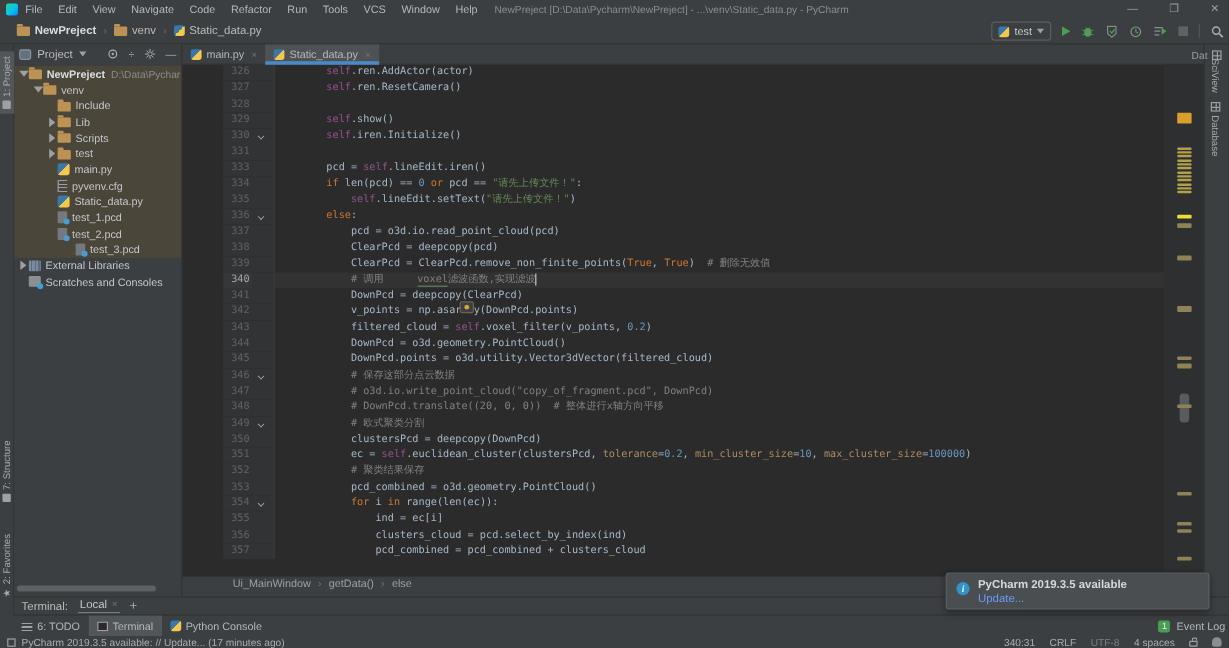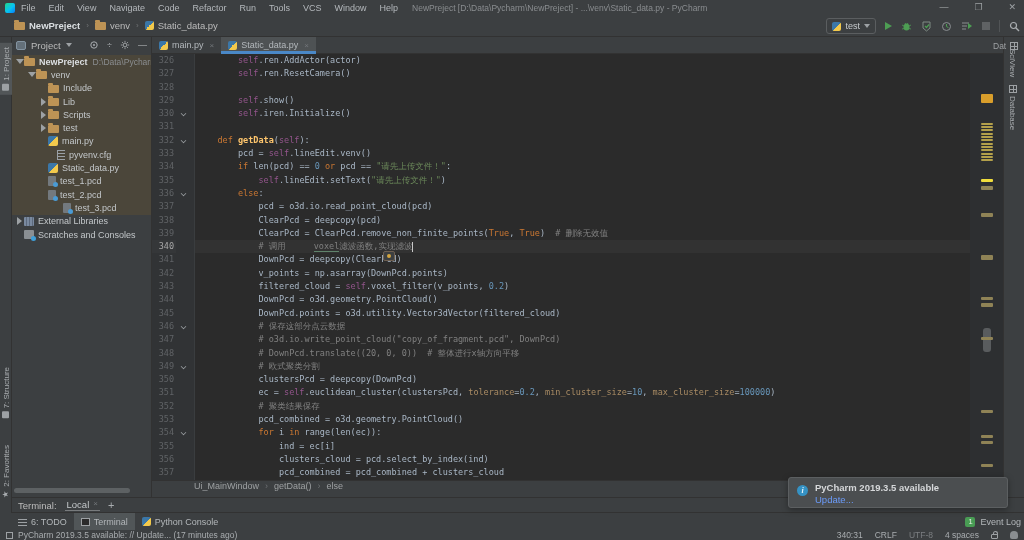--- a/index.html
+++ b/index.html
@@ -83,7 +83,7 @@
   #codearea { position:absolute; left:0; top:17px; width:851px; height:426px; overflow:hidden;
               font-family:"DejaVu Sans Mono", monospace; font-size:8.5px; }
   .line { display:flex; height:13.3px; line-height:13.3px; }
-  .ln { width:24px; flex:none; text-align:right; color:#606366; background:#313335; padding-right:2px; }
+  .ln { width:24px; flex:none; text-align:right; color:#606366; background:#313335; padding-right:2px;margin-left:34px; }
   .fold { width:19px; flex:none; background:#313335; border-right:1px solid #3a3d3f; position:relative; }
   .fold .chev { position:absolute; left:5px; top:4px; width:5px; height:5px; border-right:1px solid #9da1a4; border-bottom:1px solid #9da1a4; transform:rotate(45deg) scale(.8); }
   .codetext { flex:1; white-space:pre; color:#a9b7c6; padding-left:2px; }

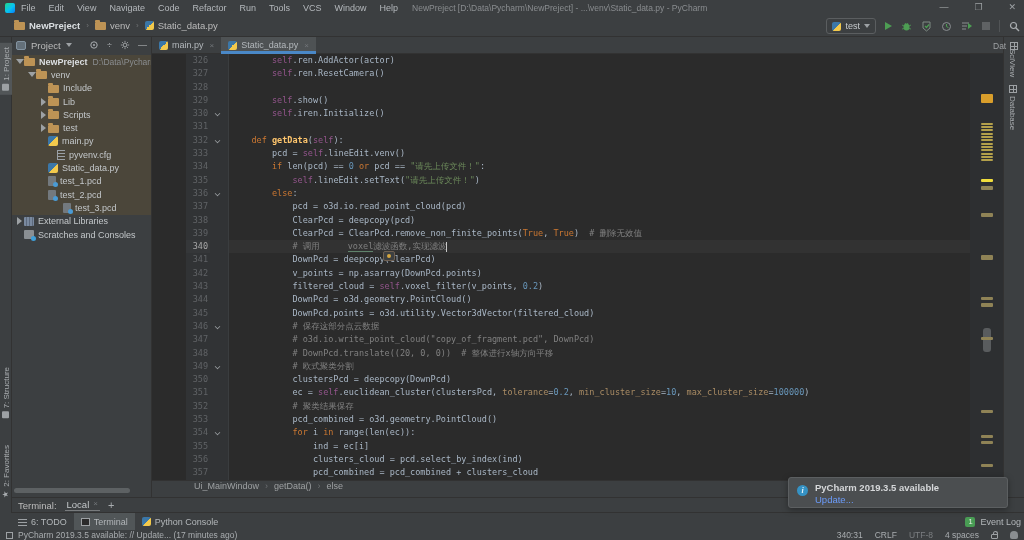--- a/index.html
+++ b/index.html
@@ -404,13 +404,6 @@
           <span class="codetext"></span>
         </div>
         <div class="line">
-          <span class="ln">332</span>
-          <span class="fold">
-            <span class="chev"></span>
-          </span>
-          <span class="codetext"><span class="tk-p">    </span><span class="tk-k">def </span><span class="tk-f">getData</span><span class="tk-p">(</span><span class="tk-s">self</span><span class="tk-p">):</span></span>
-        </div>
-        <div class="line">
           <span class="ln">333</span>
           <span class="fold"></span>
           <span class="codetext"><span class="tk-p">        </span><span class="tk-p">pcd = </span><span class="tk-s">self</span><span class="tk-p">.lineEdit.venv()</span></span>

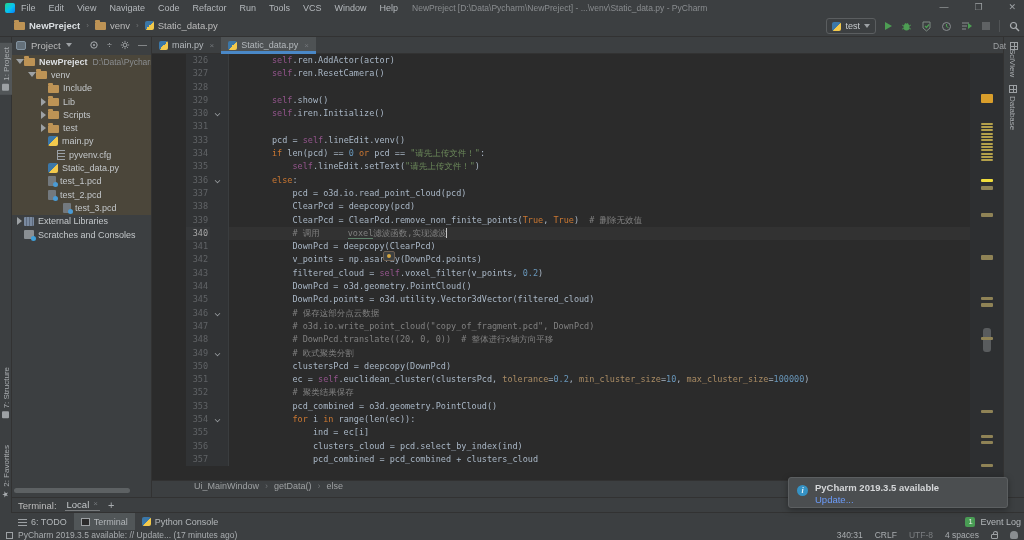--- a/index.html
+++ b/index.html
@@ -406,7 +406,7 @@
         <div class="line">
           <span class="ln">333</span>
           <span class="fold"></span>
-          <span class="codetext"><span class="tk-p">        </span><span class="tk-p">pcd = </span><span class="tk-s">self</span><span class="tk-p">.lineEdit.venv()</span></span>
+          <span class="codetext"><span class="tk-p">        </span><span class="tk-p">pcd = </span><span class="tk-s">self</span><span class="tk-p">.lineEdit.iren()</span></span>
         </div>
         <div class="line">
           <span class="ln">334</span>

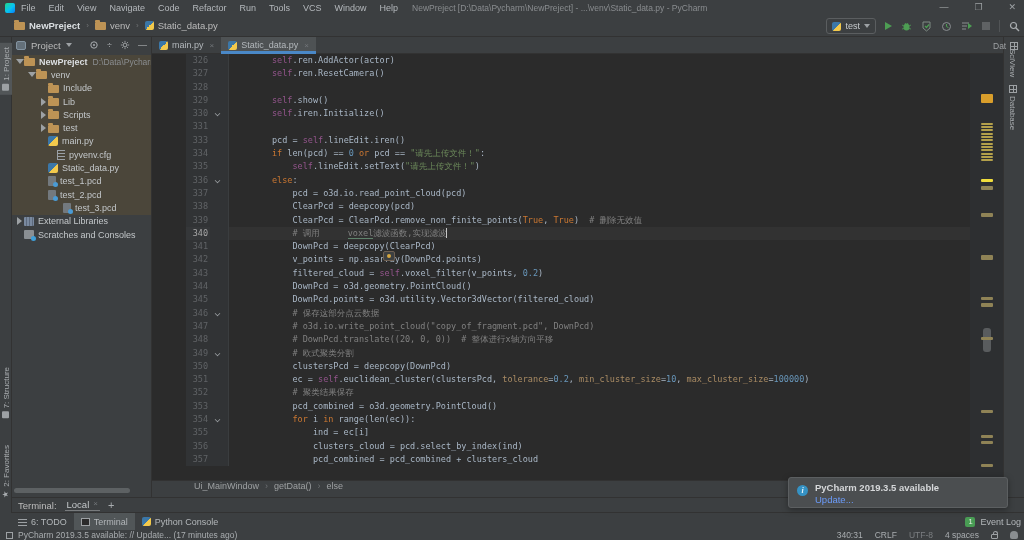--- a/index.html
+++ b/index.html
@@ -313,7 +313,7 @@
           <span class="ti ic-pyfile"></span>
           <span class="lbl">main.py</span>
         </div>
-        <div class="tree-row" style="padding-left: 36px;">
+        <div class="tree-row" style="padding-left: 27px;">
           <span class="tw"></span>
           <span class="ti ic-cfg"></span>
           <span class="lbl">pyvenv.cfg</span>

